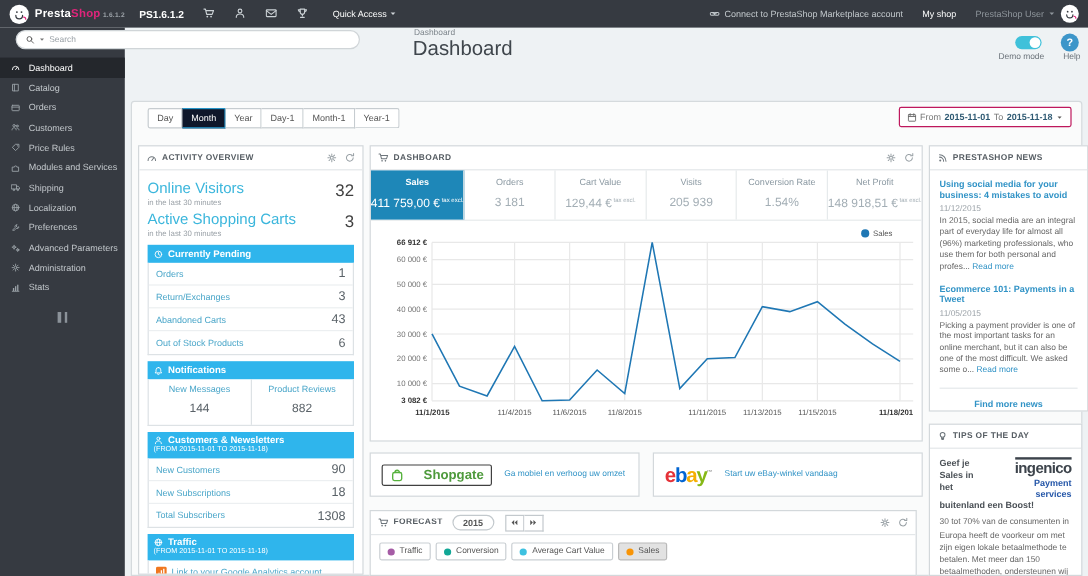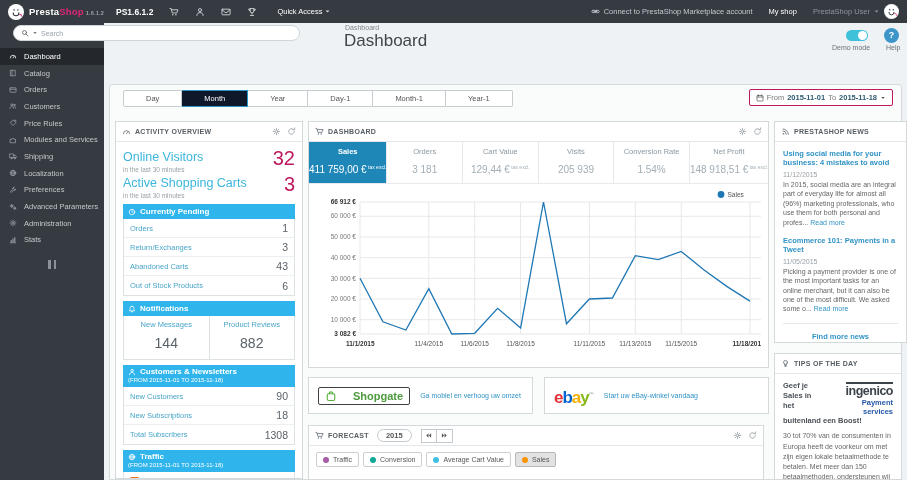--- a/index.html
+++ b/index.html
@@ -59,7 +59,7 @@
   #container { position:absolute; left:109px; top:84px; width:793px; height:396px; background:#fafbfb; border:1px solid #d5dadd; border-radius:3px 3px 0 0; }
 
   .btn-group { position:absolute; left:13px; top:5px; display:flex; }
-  .rbtn { height:17px; padding:0 22px; background:#fff; border:1px solid #c6ccd0; border-left-width:0; font-size:7.5px; color:#555; display:flex; align-items:center; cursor:pointer; }
+  .rbtn { height:17px; padding:0 7px; background:#fff; border:1px solid #c6ccd0; border-left-width:0; font-size:7.5px; color:#555; display:flex; align-items:center; cursor:pointer; }
   .rbtn:first-child { border-left-width:1px; border-radius:2px 0 0 2px; }
   .rbtn:last-child { border-radius:0 2px 2px 0; }
   .rbtn.active { background:#0f172a; border-color:#2795c8; color:#fff; font-weight:normal; }

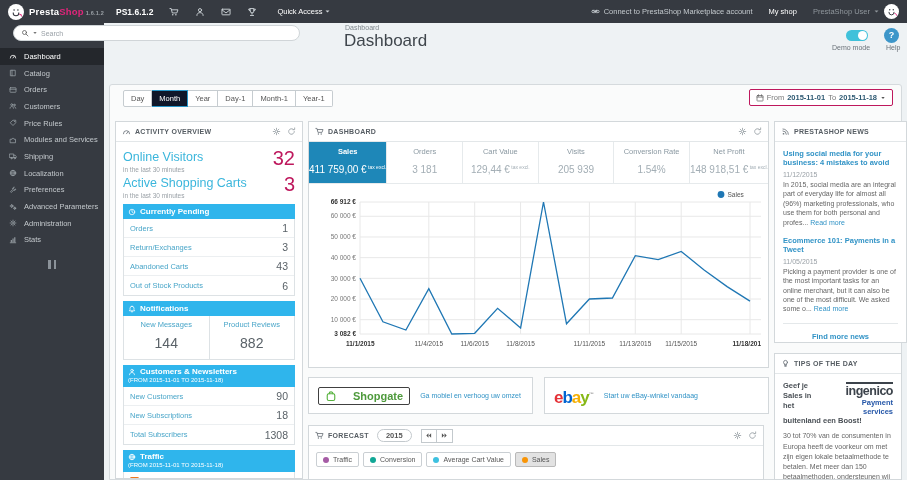--- a/index.html
+++ b/index.html
@@ -82,7 +82,7 @@
   #activity-panel .pbody { padding:6px 7px; }
   .bigrow { display:flex; justify-content:space-between; align-items:flex-start; margin-top:2px; }
   .bigrow a { font-size:12.5px; color:#3bb6dc; }
-  .bigval { font-size:20px; font-weight:300; color:#be185d; line-height:16px; }
+  .bigval { font-size:14px; font-weight:300; color:#404040; line-height:16px; }
   .subnote { font-size:6.5px; color:#9aa1a7; margin-bottom:3px; }
   .cybar { background:#2fb5ec; color:#fff; margin-top:5px; padding:0 5px; height:15px; display:flex; align-items:center; gap:4px; font-size:8px; font-weight:bold; }
   .cybar svg { width:8px; height:8px; color:#fff; }

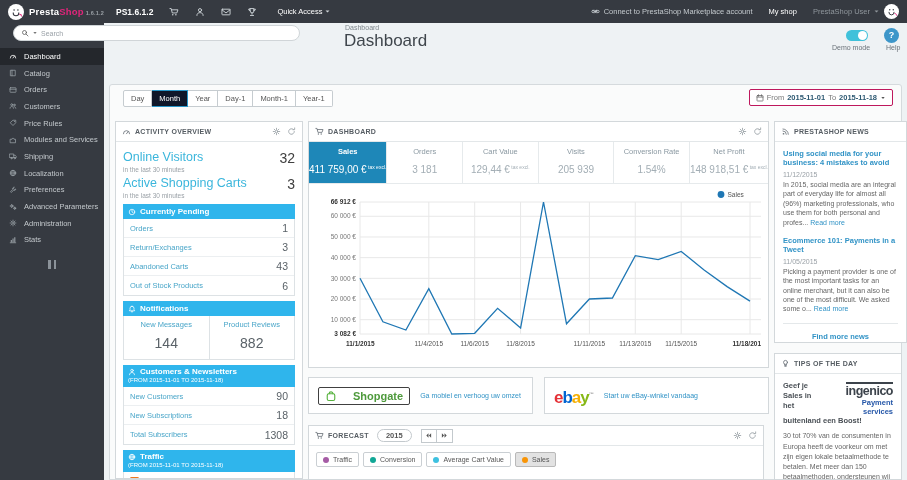--- a/index.html
+++ b/index.html
@@ -98,7 +98,7 @@
   .ncell { flex:1; text-align:center; padding:4px 2px 8px; }
   .ncell:first-child { border-right:1px solid #dde2e5; }
   .ncell a { font-size:7.5px; color:#4aa6c9; display:block; margin-bottom:6px; }
-  .nval { font-size:14px; color:#5a6268; }
+  .nval { font-size:10px; color:#5a6268; }
   .ga-wrap { display:flex; align-items:center; gap:4px; }
 
   

